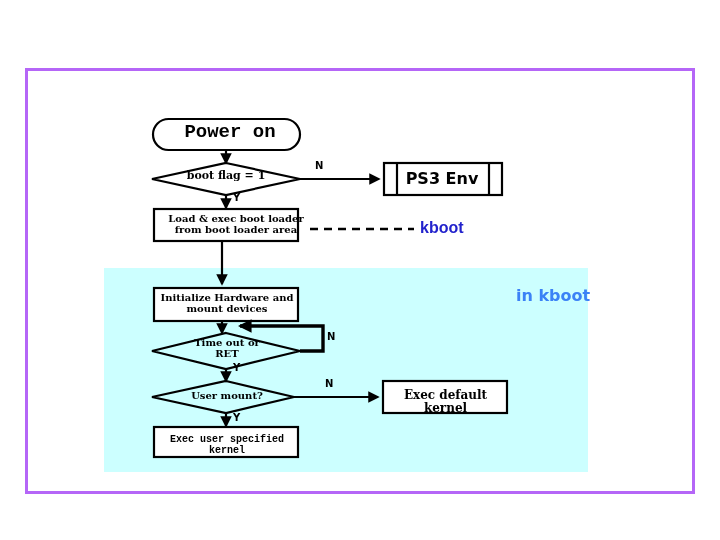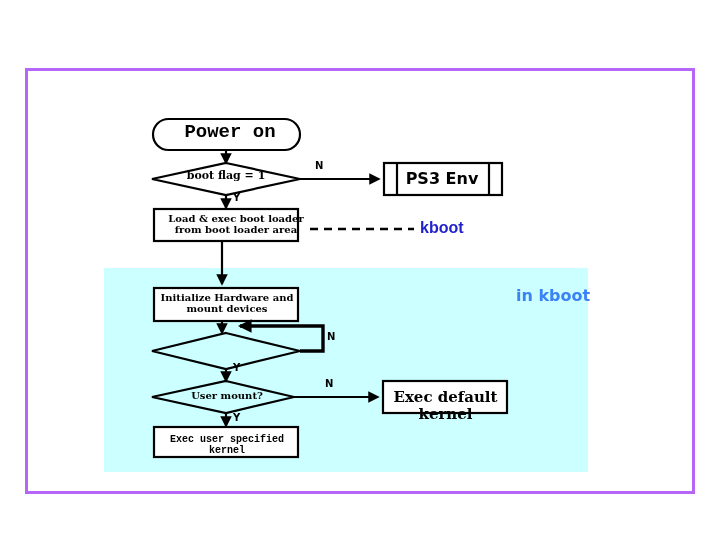--- a/index.html
+++ b/index.html
@@ -232,6 +232,8 @@
   <div class="lbl lbl-serif" id="label-init-hw">Initialize Hardware and
 mount devices</div>
 
+  <div class="lbl lbl-serif" id="label-timeout">Time out or
+RET</div>
 
   <div class="lbl lbl-serif" id="label-user-inputs">User mount?</div>
 

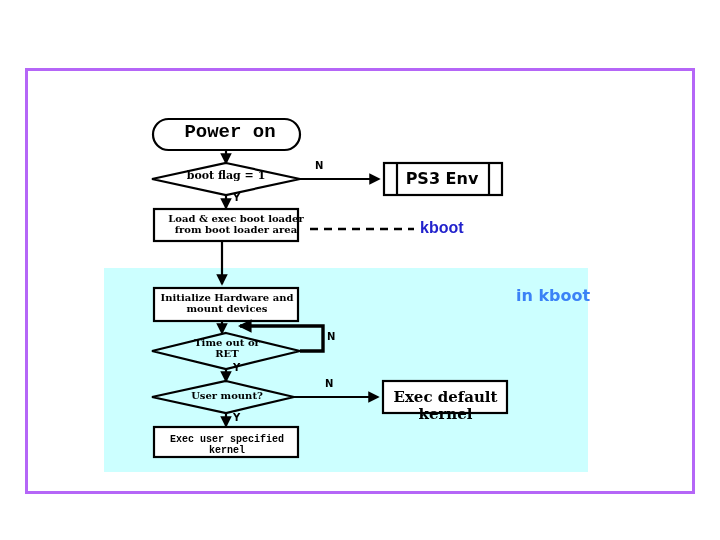--- a/index.html
+++ b/index.html
@@ -133,7 +133,7 @@
   }
   #label-exec-default {
     left: 386px; top: 389px; width: 119px;
-    font-size: 15px;
+    font-size: 12px;
   }
   #label-exec-user {
     left: 156px; top: 434px; width: 142px;

